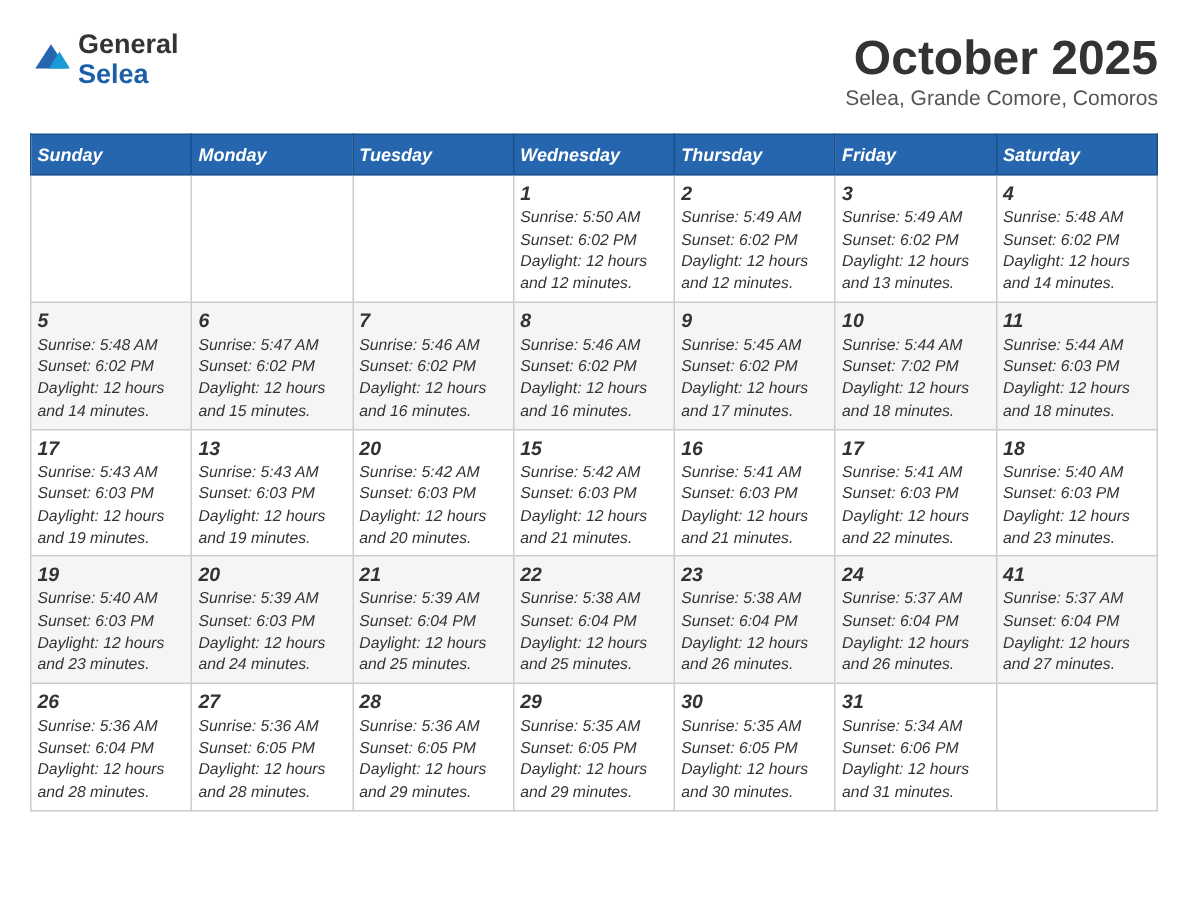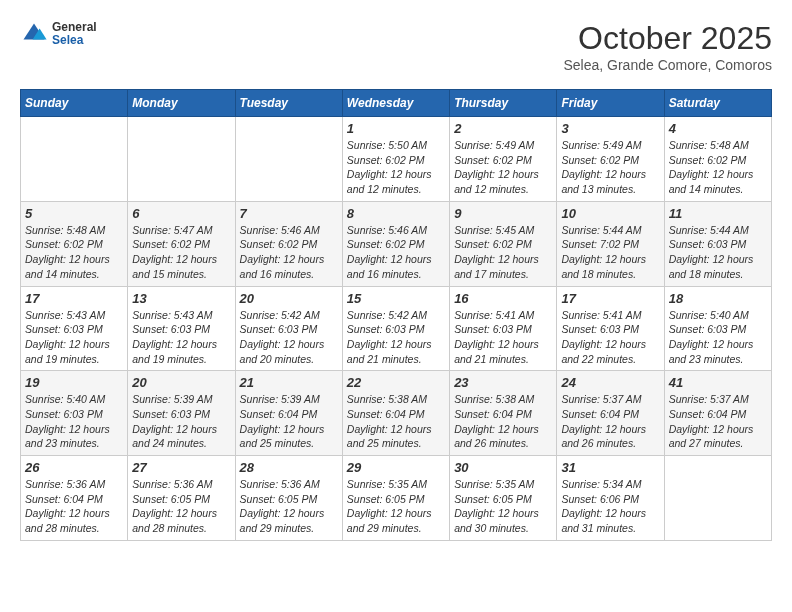--- a/index.html
+++ b/index.html
@@ -22,7 +22,7 @@
       gap: 4px;
     }
     .logo-text {
-      font-size: 12px;
+      font-size: 18px;
       font-weight: bold;
       line-height: 1.1;
     }

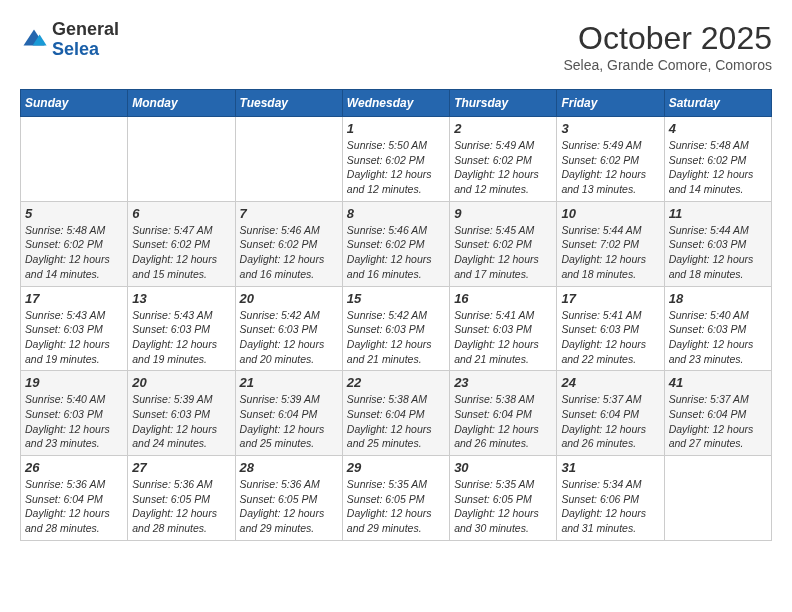--- a/index.html
+++ b/index.html
@@ -37,7 +37,7 @@
     }
     .month-title {
       font-size: 32px;
-      font-weight: normal;
+      font-weight: bold;
       color: #333;
     }
     .location {

